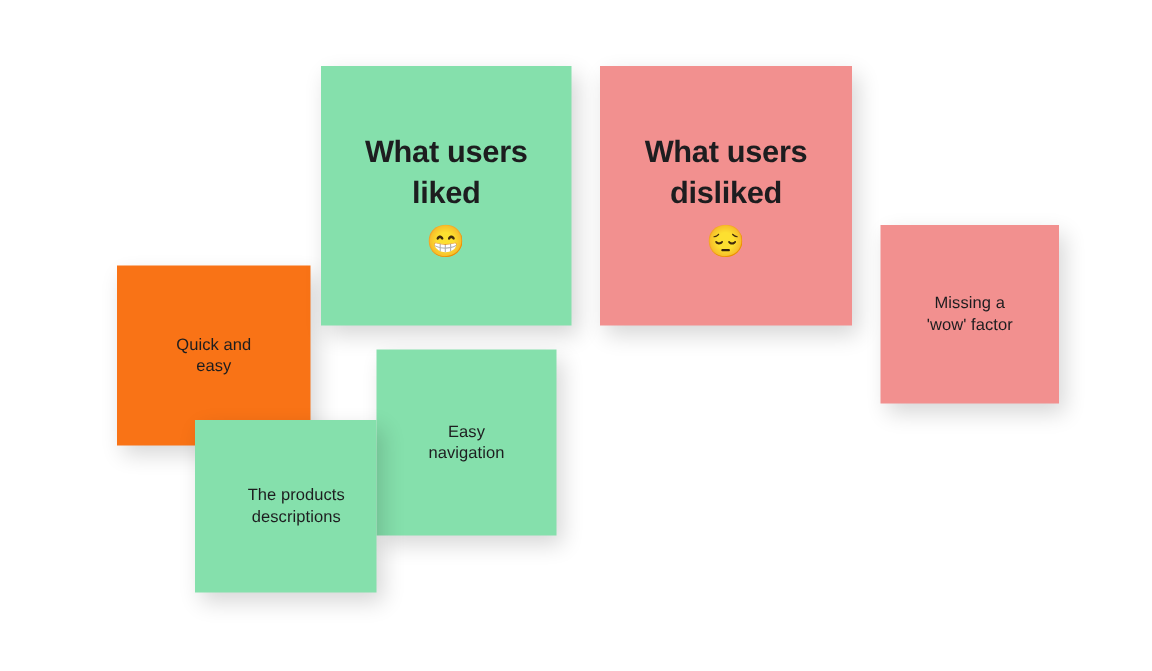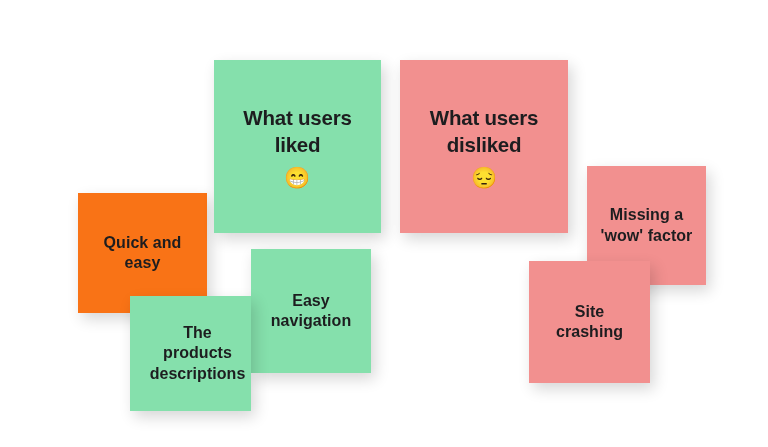--- a/index.html
+++ b/index.html
@@ -31,7 +31,6 @@
     box-shadow: 4px 6px 14px rgba(0,0,0,0.16);
     padding: 6px 10px;
     line-height: 1.28;
-    margin-top: 16px;
   }
   .note.header {
     font-size: 20.5px;

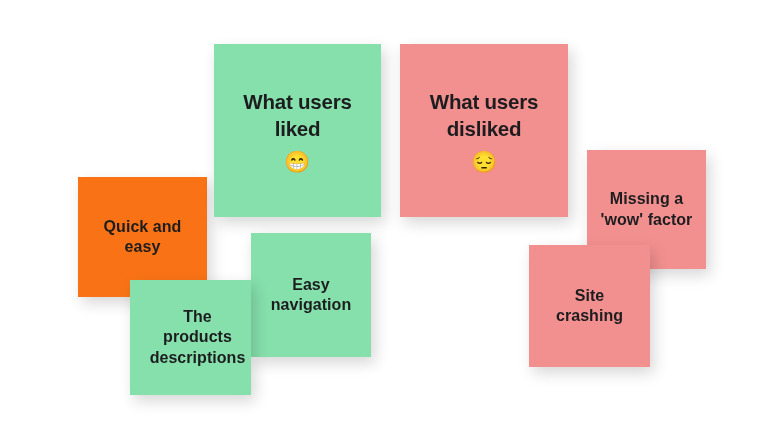--- a/index.html
+++ b/index.html
@@ -38,8 +38,8 @@
     letter-spacing: -0.2px;
   }
   .note.small {
-    font-size: 16px;
-    font-weight: 700;
+    font-size: 11px;
+    font-weight: 400;
     letter-spacing: 0.05px;
   }
   .note-text {

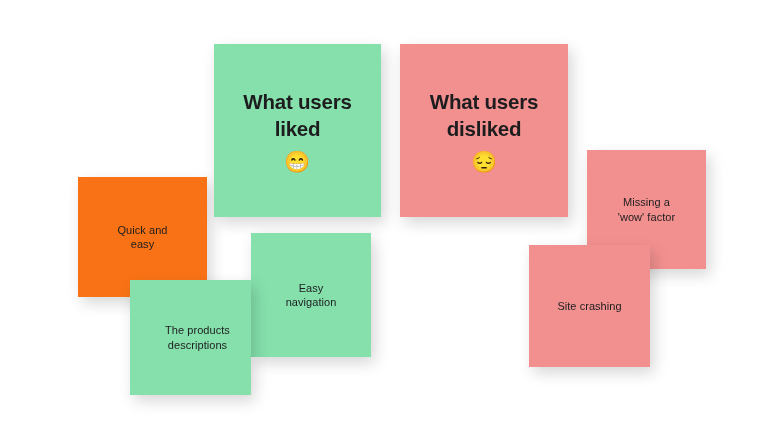--- a/index.html
+++ b/index.html
@@ -85,9 +85,6 @@
 navigation</span>
   </div>
 
-  <div class="note small" style="left:529px; top:245px; width:121px; height:122px; background:#F2908F;">
-    <span class="note-text">Site crashing</span>
-  </div>
 
   <div class="note small" style="left:130px; top:280px; width:121px; height:115px; background:#85E0AC;padding-left:24px;">
     <span class="note-text">The products

